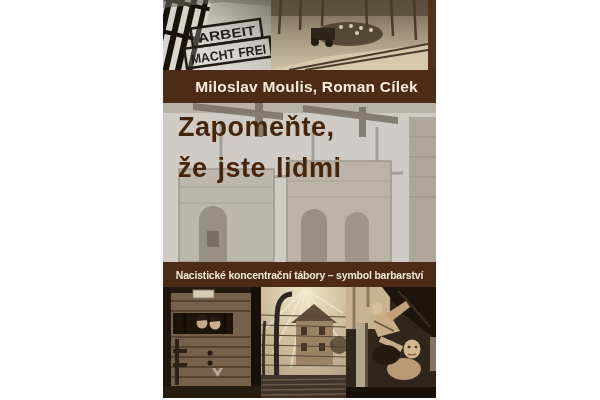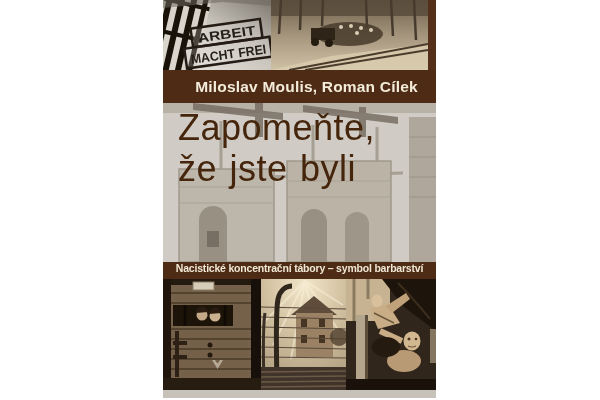--- a/index.html
+++ b/index.html
@@ -25,7 +25,7 @@
   .title-section svg{position:absolute;left:0;top:0;}
   .title-lines{
     position:absolute;left:15px;top:4px;
-    color:#45260c;font-weight:normal;font-size:36px;line-height:41px;
+    color:#45260c;font-weight:bold;font-size:27px;line-height:41px;
     letter-spacing:0.5px;word-spacing:2px;white-space:nowrap;
   }
   .subtitle-band{

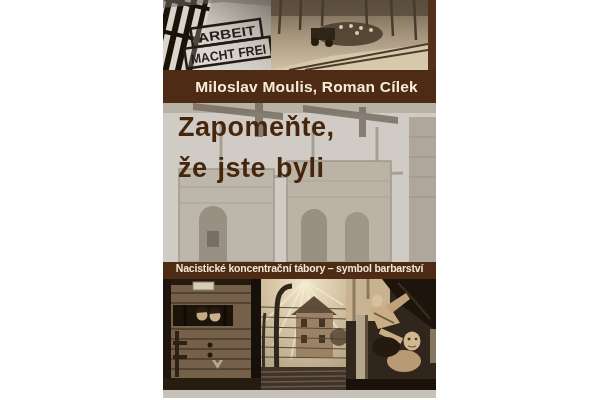--- a/index.html
+++ b/index.html
@@ -164,7 +164,7 @@
       </svg>
       <div class="title-lines">
         <div>Zapomeňte,</div>
-        <div>že jste byli</div>
+        <div>že jste lidmi</div>
       </div>
     </div>
 

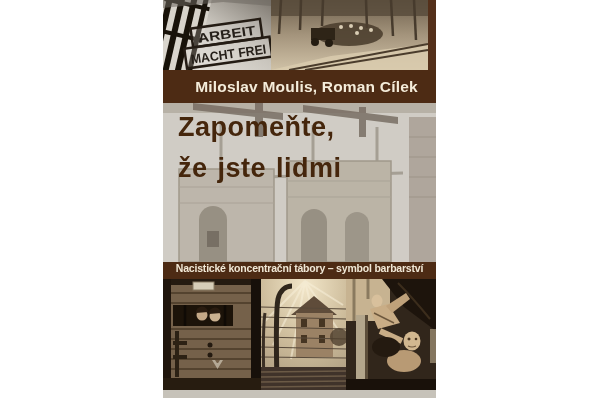--- a/index.html
+++ b/index.html
@@ -29,7 +29,7 @@
     letter-spacing:0.5px;word-spacing:2px;white-space:nowrap;
   }
   .subtitle-band{
-    height:17px;background:#4d2b14;display:flex;align-items:flex-start;justify-content:center;
+    height:25px;background:#4d2b14;display:flex;align-items:center;justify-content:center;
   }
   .subtitle-band span{
     color:#f1e8d6;font-weight:bold;font-size:10.5px;letter-spacing:-0.2px;white-space:nowrap;

